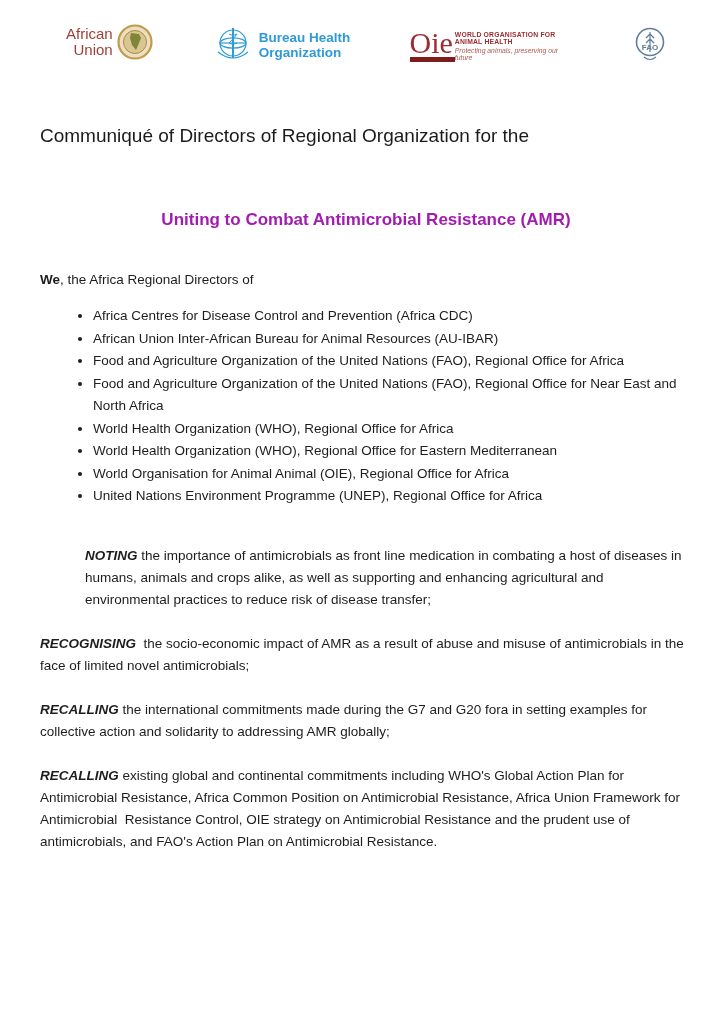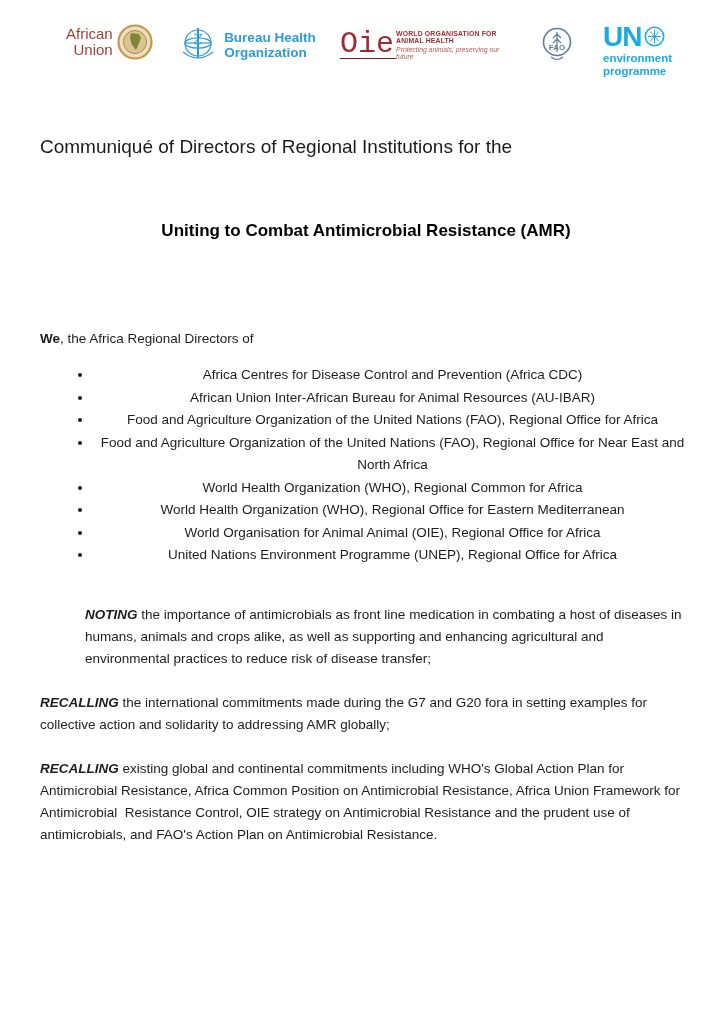--- a/index.html
+++ b/index.html
@@ -24,8 +24,8 @@
   
   .oie { margin-top:6px; }
   .oie-mark {
-    font-family:Liberation Mono, monospace; color:#9c2b33; font-size:30px; line-height:26px;
-    border-bottom:1px solid #7f1d1d; padding:0 2px 1px 0; 
+    font-family:Liberation Serif, serif; color:#9c2b33; font-size:30px; line-height:26px;
+    border-bottom:5px solid #7f1d1d; padding:0 2px 1px 0; 
   }
   .oie-text { max-width:120px; }
   .oie-caps { color:#9c2b33; font-size:6.8px; font-weight:bold; letter-spacing:.2px; }

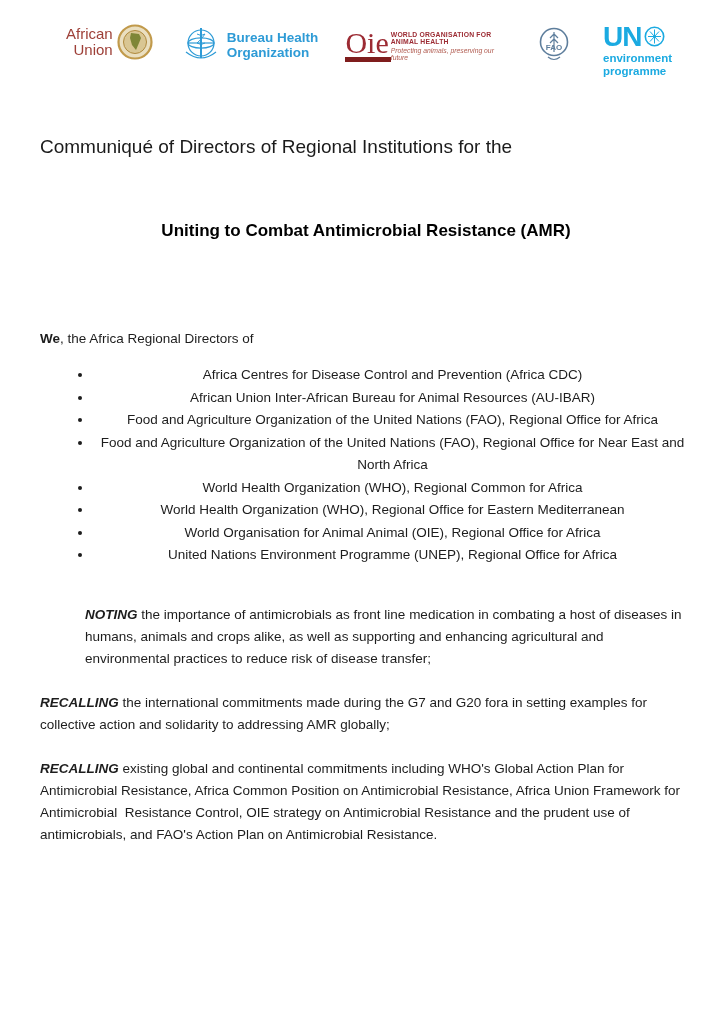--- a/index.html
+++ b/index.html
@@ -106,19 +106,6 @@
       </svg>
     </div>
 
-    <div class="unep">
-      <div class="unep-top">
-        <div class="unep-mark">UN</div>
-        <svg class="unep-emblem" viewBox="0 0 21 21">
-          <circle cx="10.5" cy="10.5" r="9.2" fill="none" stroke="#1baae1" stroke-width="1.6"></circle>
-          <path d="M10.5 3.5 V 17.5 M4 10.5 H 17 M6 5.5 q4.5 5 9 10 M15 5.5 q-4.5 5 -9 10" stroke="#1baae1" stroke-width="1" fill="none"></path>
-        </svg>
-      </div>
-      <div class="unep-sub">
-        <div>environment</div>
-        <div>programme</div>
-      </div>
-    </div>
 
   </div>
 

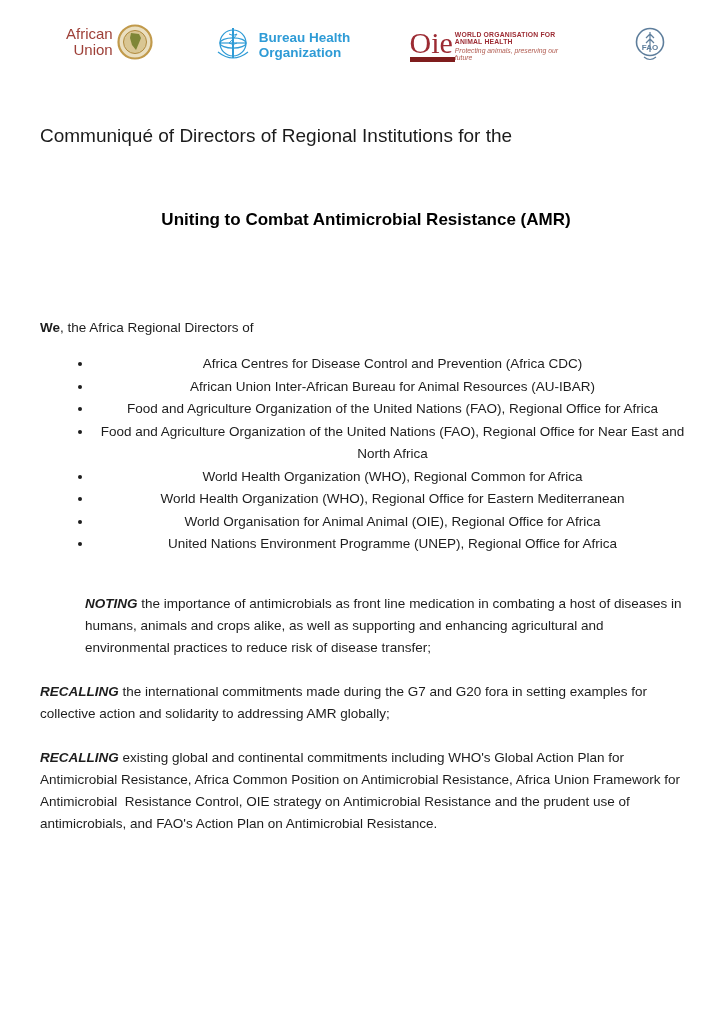--- a/index.html
+++ b/index.html
@@ -112,7 +112,7 @@
   <div class="body-col">
 
     <div class="doc-title">
-      <div>Communiqué of Directors of Regional Institutions for the</div>
+      <div>Communiqué of Directors of Regional Organization for the</div>
     </div>
 
     <div class="doc-subtitle">Uniting to Combat Antimicrobial Resistance (AMR)</div>

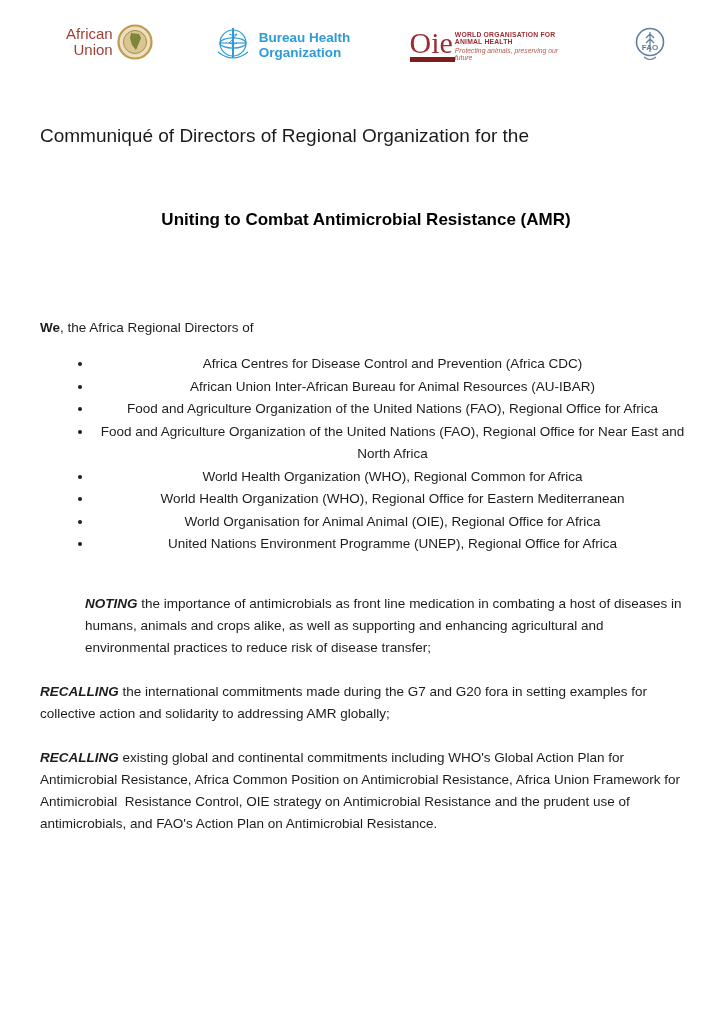--- a/index.html
+++ b/index.html
@@ -43,7 +43,7 @@
   
   .body-col { margin:0 32px 0 40px; width:652px; font-size:13.5px; line-height:22px; }
   .doc-title { margin-top:52px; font-size:19px; line-height:35px; color:#1b1b1b; }
-  .doc-subtitle { margin-top:56px; text-align:center; font-size:17px; font-weight:bold; color:#000000; }
+  .doc-subtitle { margin-top:56px; text-align:center; font-size:17px; font-weight:bold; color:#a21caf; }
   .intro { margin-top:86px; }
   .intro b { font-weight:bold; }
   ul.orgs { margin-top:14px; padding-left:53px; }

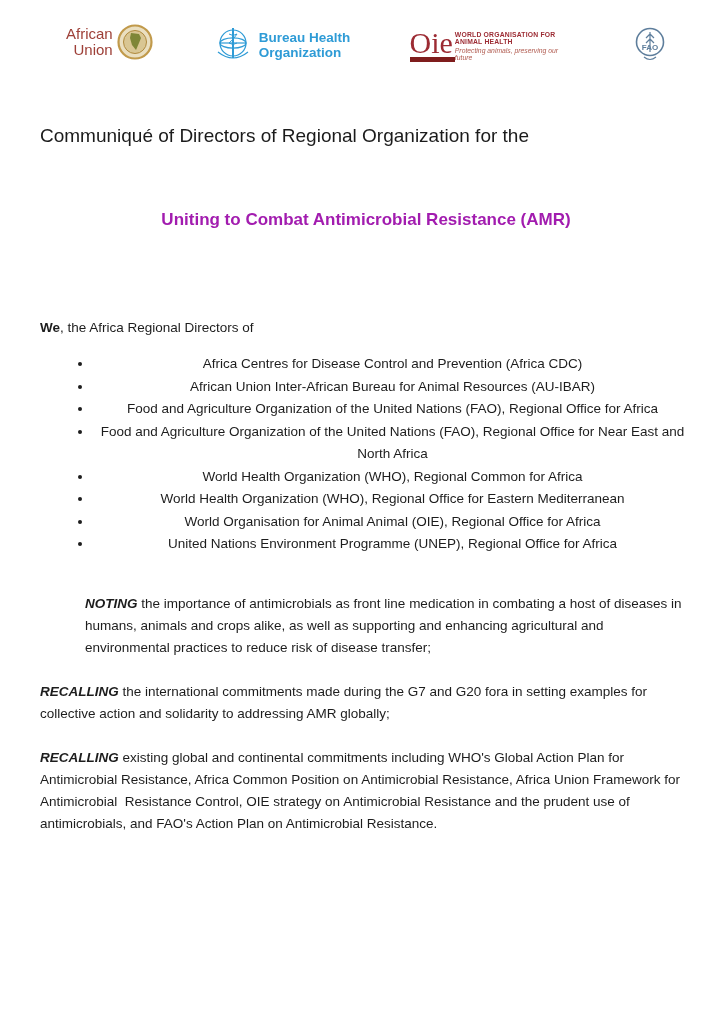--- a/index.html
+++ b/index.html
@@ -44,7 +44,7 @@
   .body-col { margin:0 32px 0 40px; width:652px; font-size:13.5px; line-height:22px; }
   .doc-title { margin-top:52px; font-size:19px; line-height:35px; color:#1b1b1b; }
   .doc-subtitle { margin-top:56px; text-align:center; font-size:17px; font-weight:bold; color:#a21caf; }
-  .intro { margin-top:86px; }
+  .intro { margin-top:38px; }
   .intro b { font-weight:bold; }
   ul.orgs { margin-top:14px; padding-left:53px; }
   ul.orgs li { line-height:22.5px;text-align:center; }

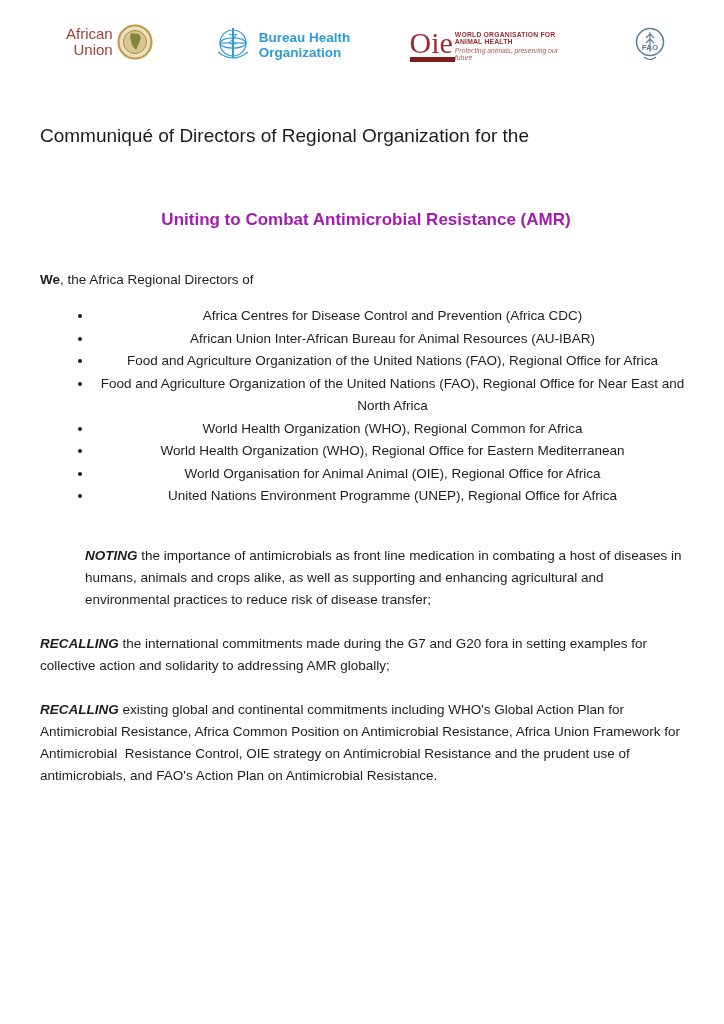--- a/index.html
+++ b/index.html
@@ -47,7 +47,7 @@
   .intro { margin-top:38px; }
   .intro b { font-weight:bold; }
   ul.orgs { margin-top:14px; padding-left:53px; }
-  ul.orgs li { line-height:22.5px;text-align:center; }
+  ul.orgs li { line-height:22.5px; }
   p.after-list { margin-top:18px; }
   p.clause { margin-top:22px; white-space:pre-wrap; }
   p.clause.first { margin-top:37px;margin-left:45px; }

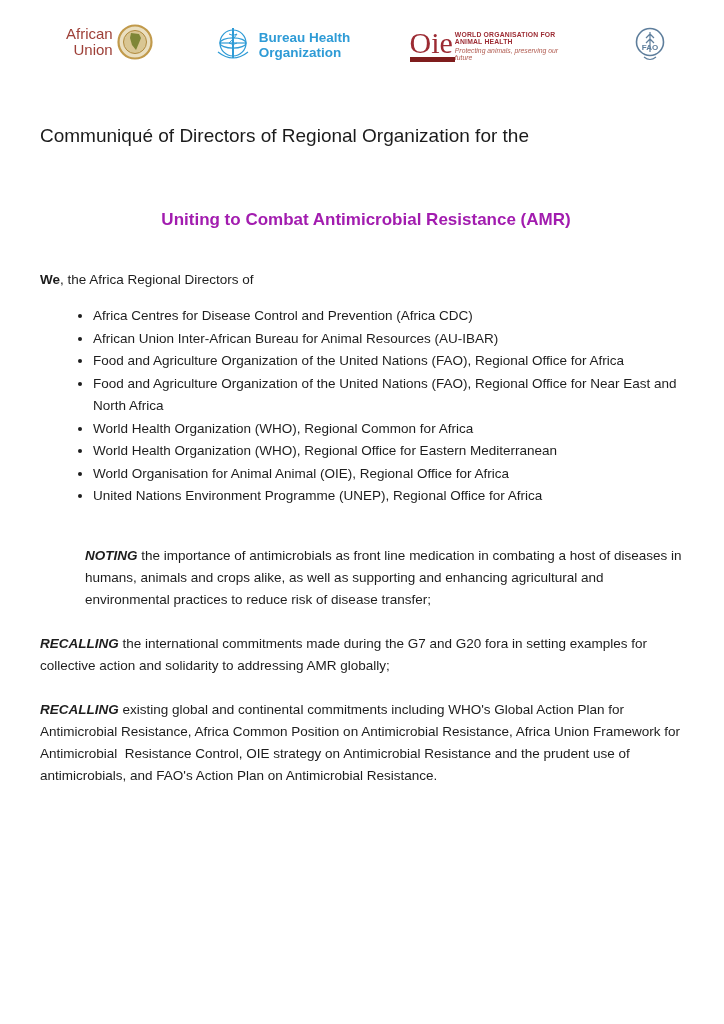--- a/index.html
+++ b/index.html
@@ -124,7 +124,7 @@
       <li>African Union Inter-African Bureau for Animal Resources (AU-IBAR)</li>
       <li>Food and Agriculture Organization of the United Nations (FAO), Regional Office for Africa</li>
       <li>Food and Agriculture Organization of the United Nations (FAO), Regional Office for Near East and North Africa</li>
-      <li>World Health Organization (WHO), Regional Common for Africa</li>
+      <li>World Health Organization (WHO), Regional Office for Africa</li>
       <li>World Health Organization (WHO), Regional Office for Eastern Mediterranean</li>
       <li>World Organisation for Animal Animal (OIE), Regional Office for Africa</li>
       <li>United Nations Environment Programme (UNEP), Regional Office for Africa</li>

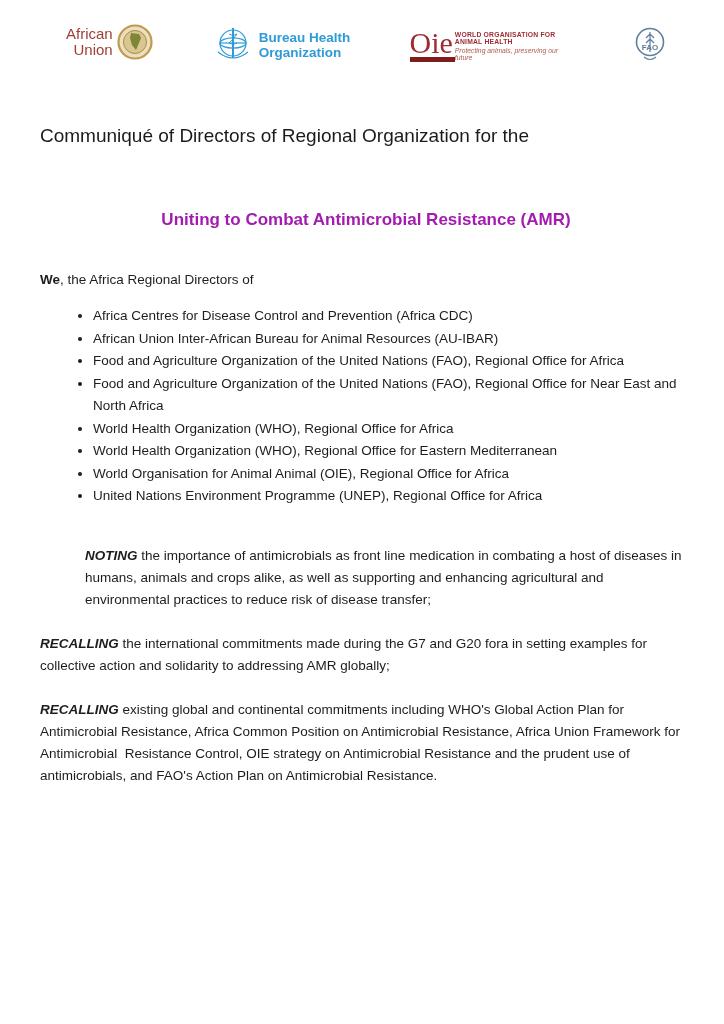--- a/index.html
+++ b/index.html
@@ -134,6 +134,7 @@
     <p class="clause first"><span class="kw">NOTING</span><span> the importance of antimicrobials as front line medication in combating a host of diseases in humans, animals and crops alike, as well as supporting and enhancing agricultural and environmental practices to reduce risk of disease transfer;</span></p>
 
 
+    <p class="clause"><span class="kw">RECOGNISING</span><span>  the socio-economic impact of AMR as a result of abuse and misuse of antimicrobials in the face of limited novel antimicrobials;</span></p>
 
     <p class="clause"><span class="kw">RECALLING</span><span> the international commitments made during the G7 and G20 fora in setting examples for collective action and solidarity to addressing AMR globally;</span></p>
 

